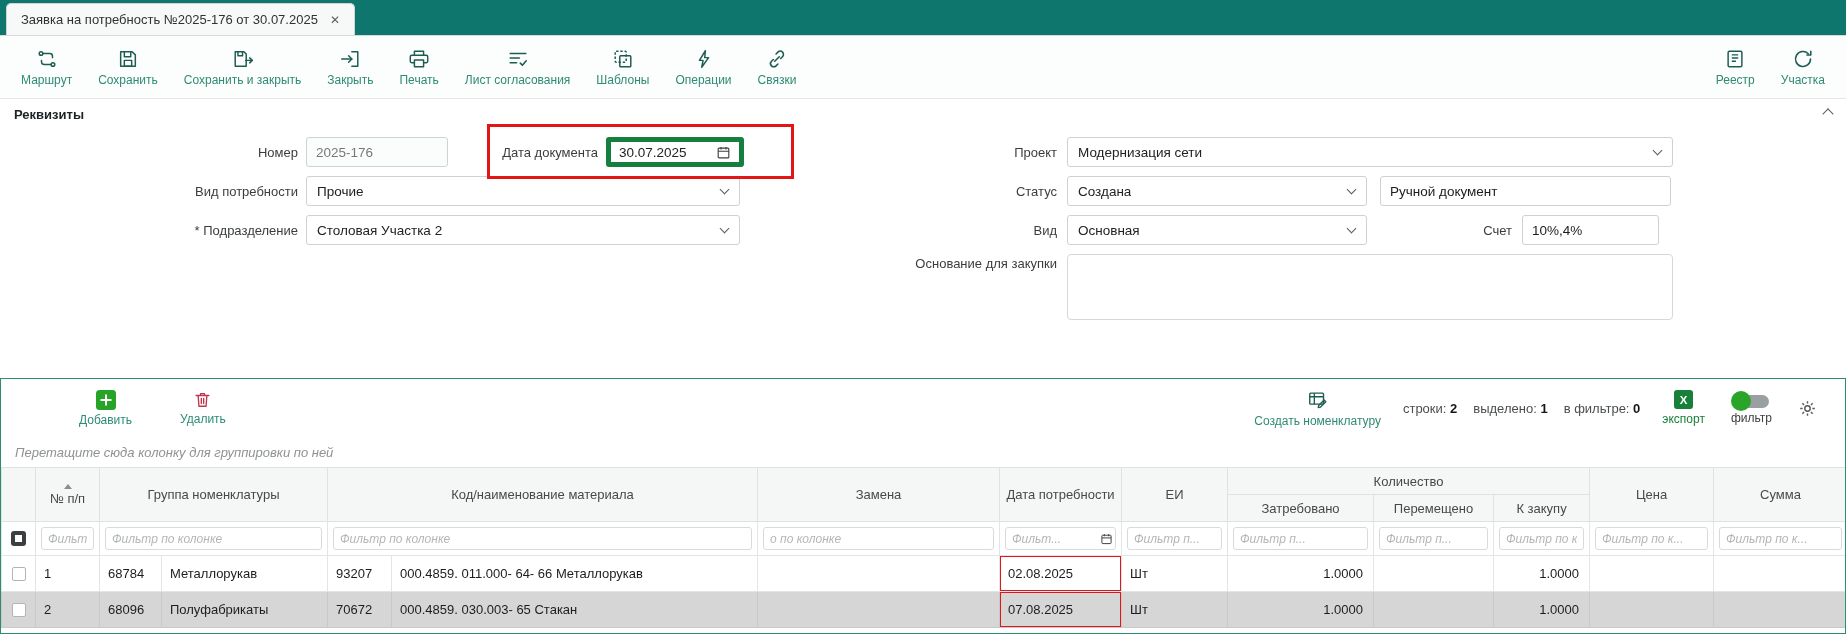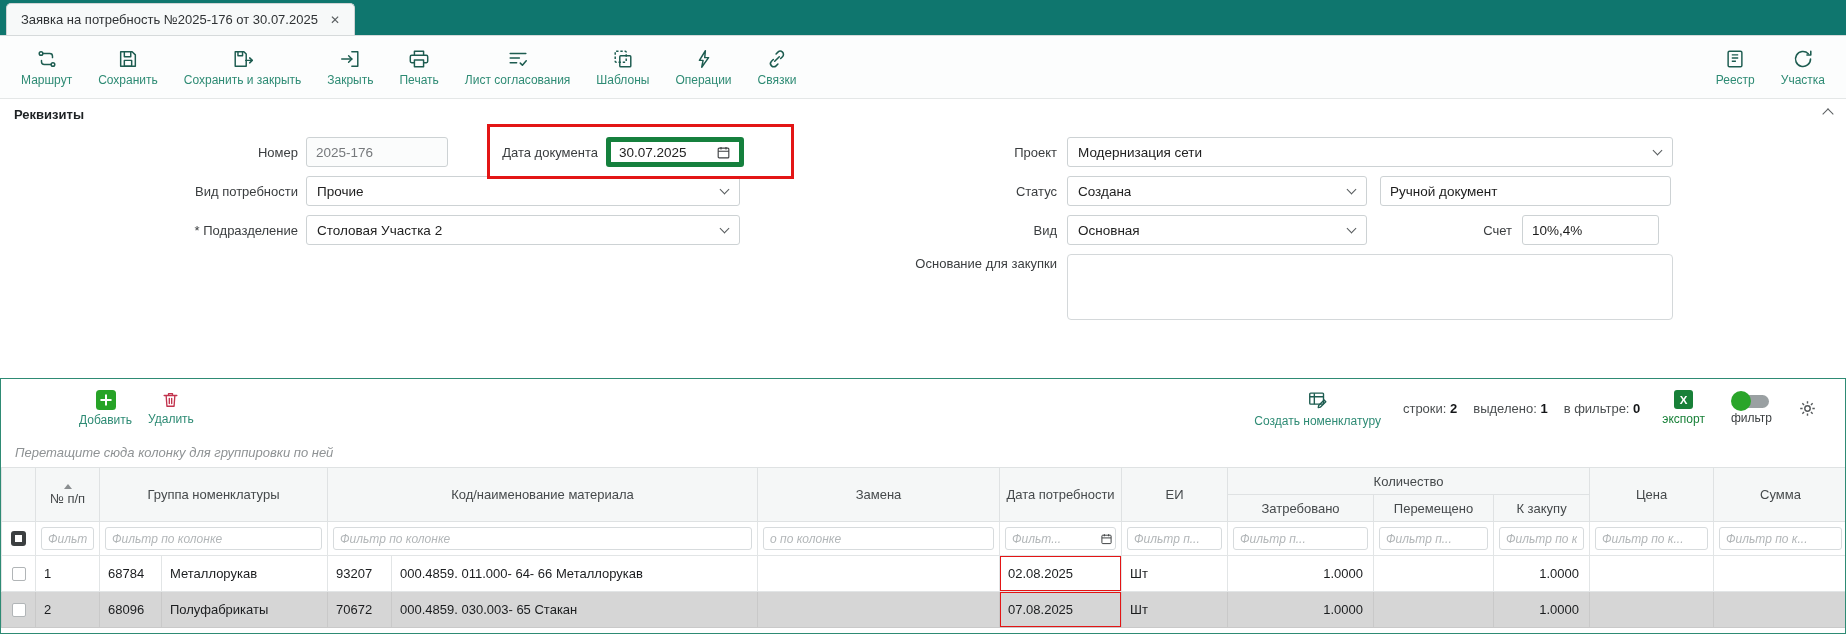--- a/index.html
+++ b/index.html
@@ -57,7 +57,7 @@
   .grid-toolbar{height:58px;display:flex;align-items:center;padding:0 16px 0 78px}
   .gt-item{display:flex;flex-direction:column;align-items:center;gap:3px;cursor:pointer}
   .gt-label{font-size:12px;color:#2e8b74;white-space:nowrap}
-  .gt-del{margin-left:16px}
+  .gt-del{margin-left:48px}
   .gt-spacer{flex:1}
   .counts{display:flex;gap:16px;font-size:13px;color:#4a4e50;margin:0 22px;align-items:center}
   .counts b{color:#141618}

